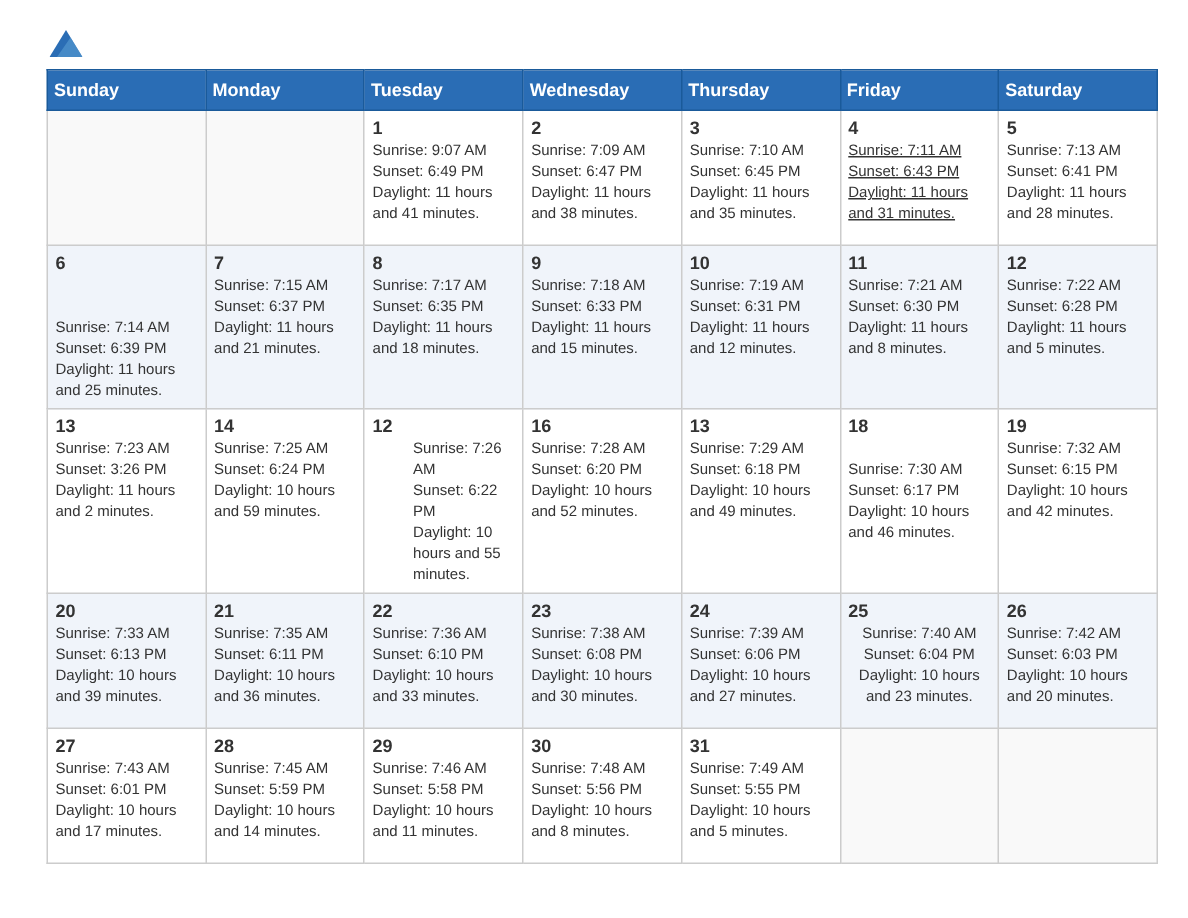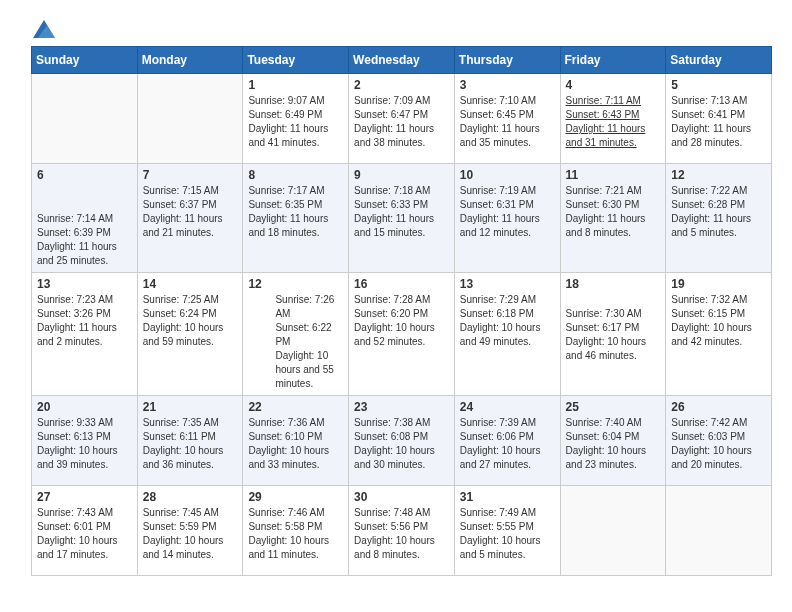--- a/index.html
+++ b/index.html
@@ -251,7 +251,7 @@
         <tr class="row-alt">
           <td>
             <span class="day-num">20</span>
-            <div class="day-info" style="white-space: pre-line;">Sunrise: 9:33 AM
+            <div class="day-info" style="white-space: pre-line;">Sunrise: 7:33 AM
 Sunset: 6:13 PM
 Daylight: 10 hours and 39 minutes.</div>
           </td>

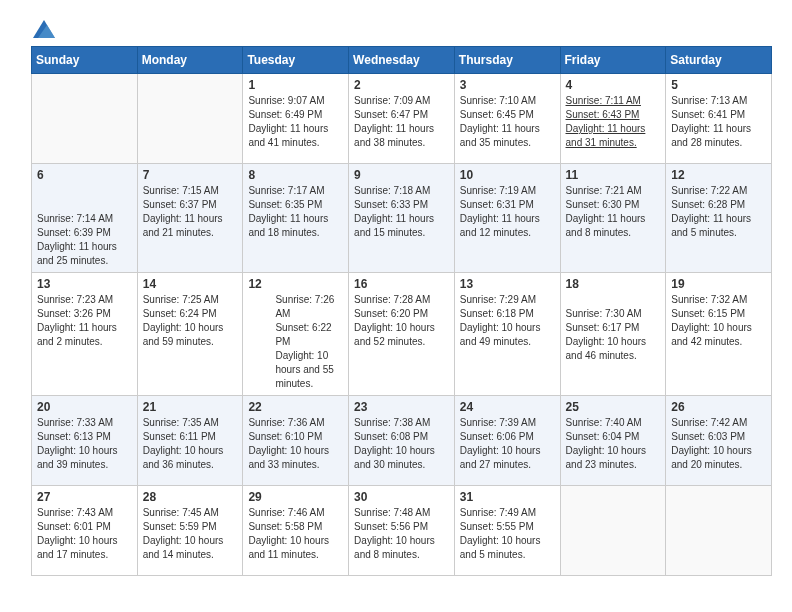--- a/index.html
+++ b/index.html
@@ -281,7 +281,7 @@
           </td>
           <td>
             <span class="day-num">25</span>
-            <div class="day-info" style="white-space: pre-line;">Sunrise: 7:40 AM
+            <div class="day-info" style="white-space: pre-line; text-align: center;">Sunrise: 7:40 AM
 Sunset: 6:04 PM
 Daylight: 10 hours and 23 minutes.</div>
           </td>

